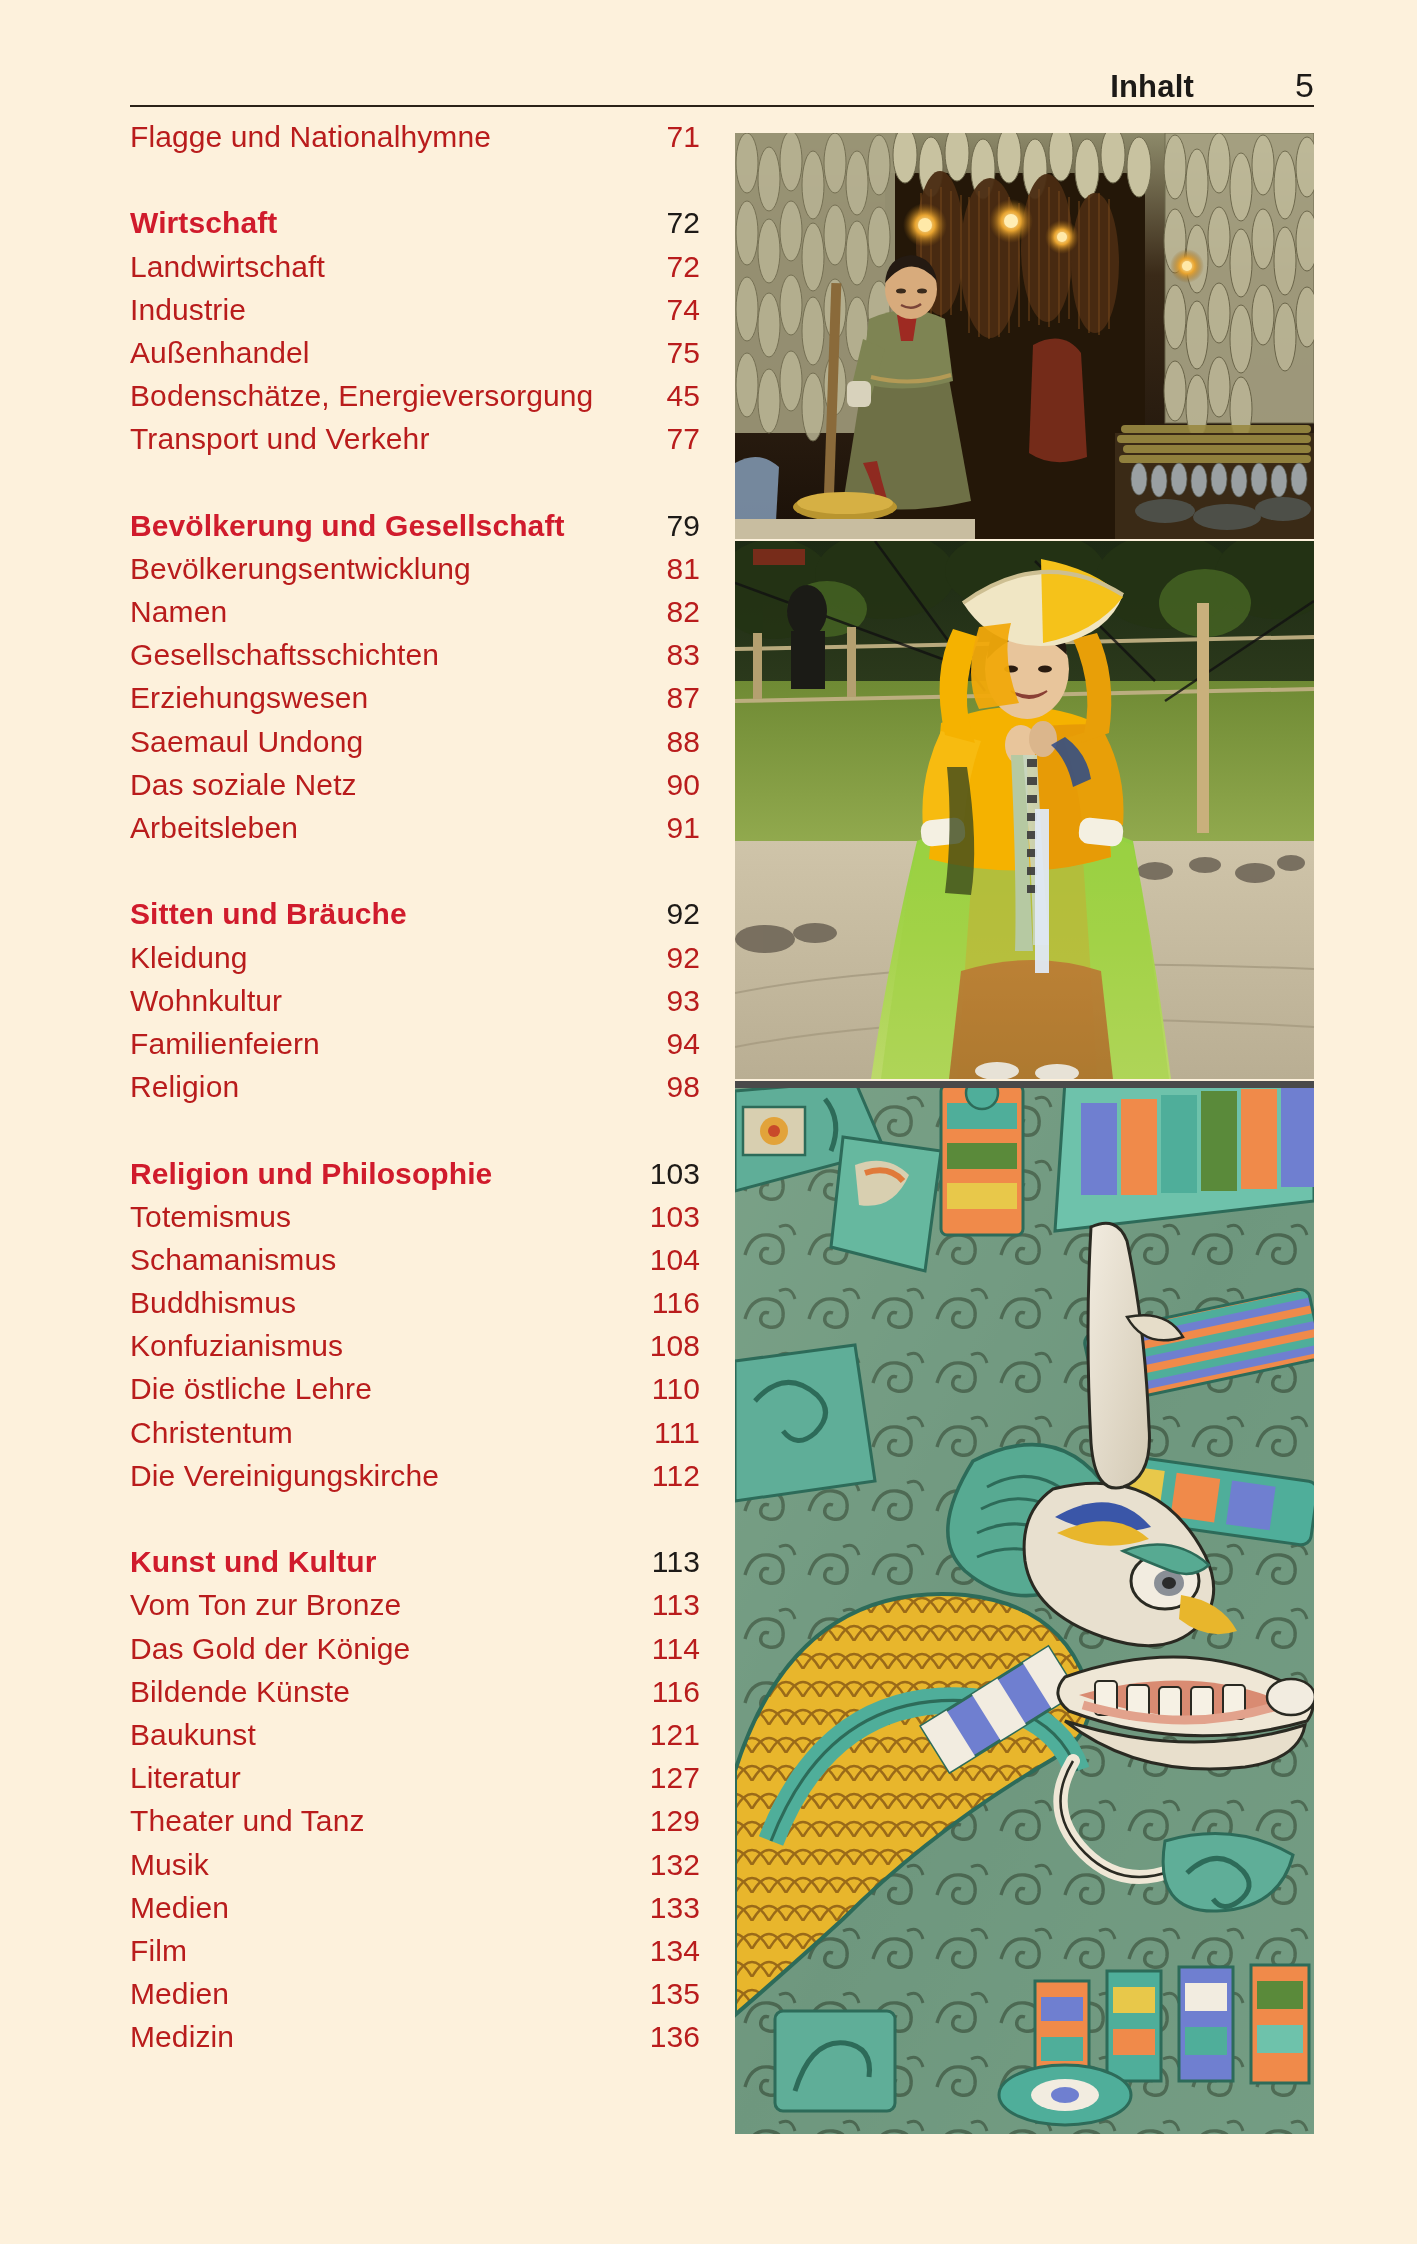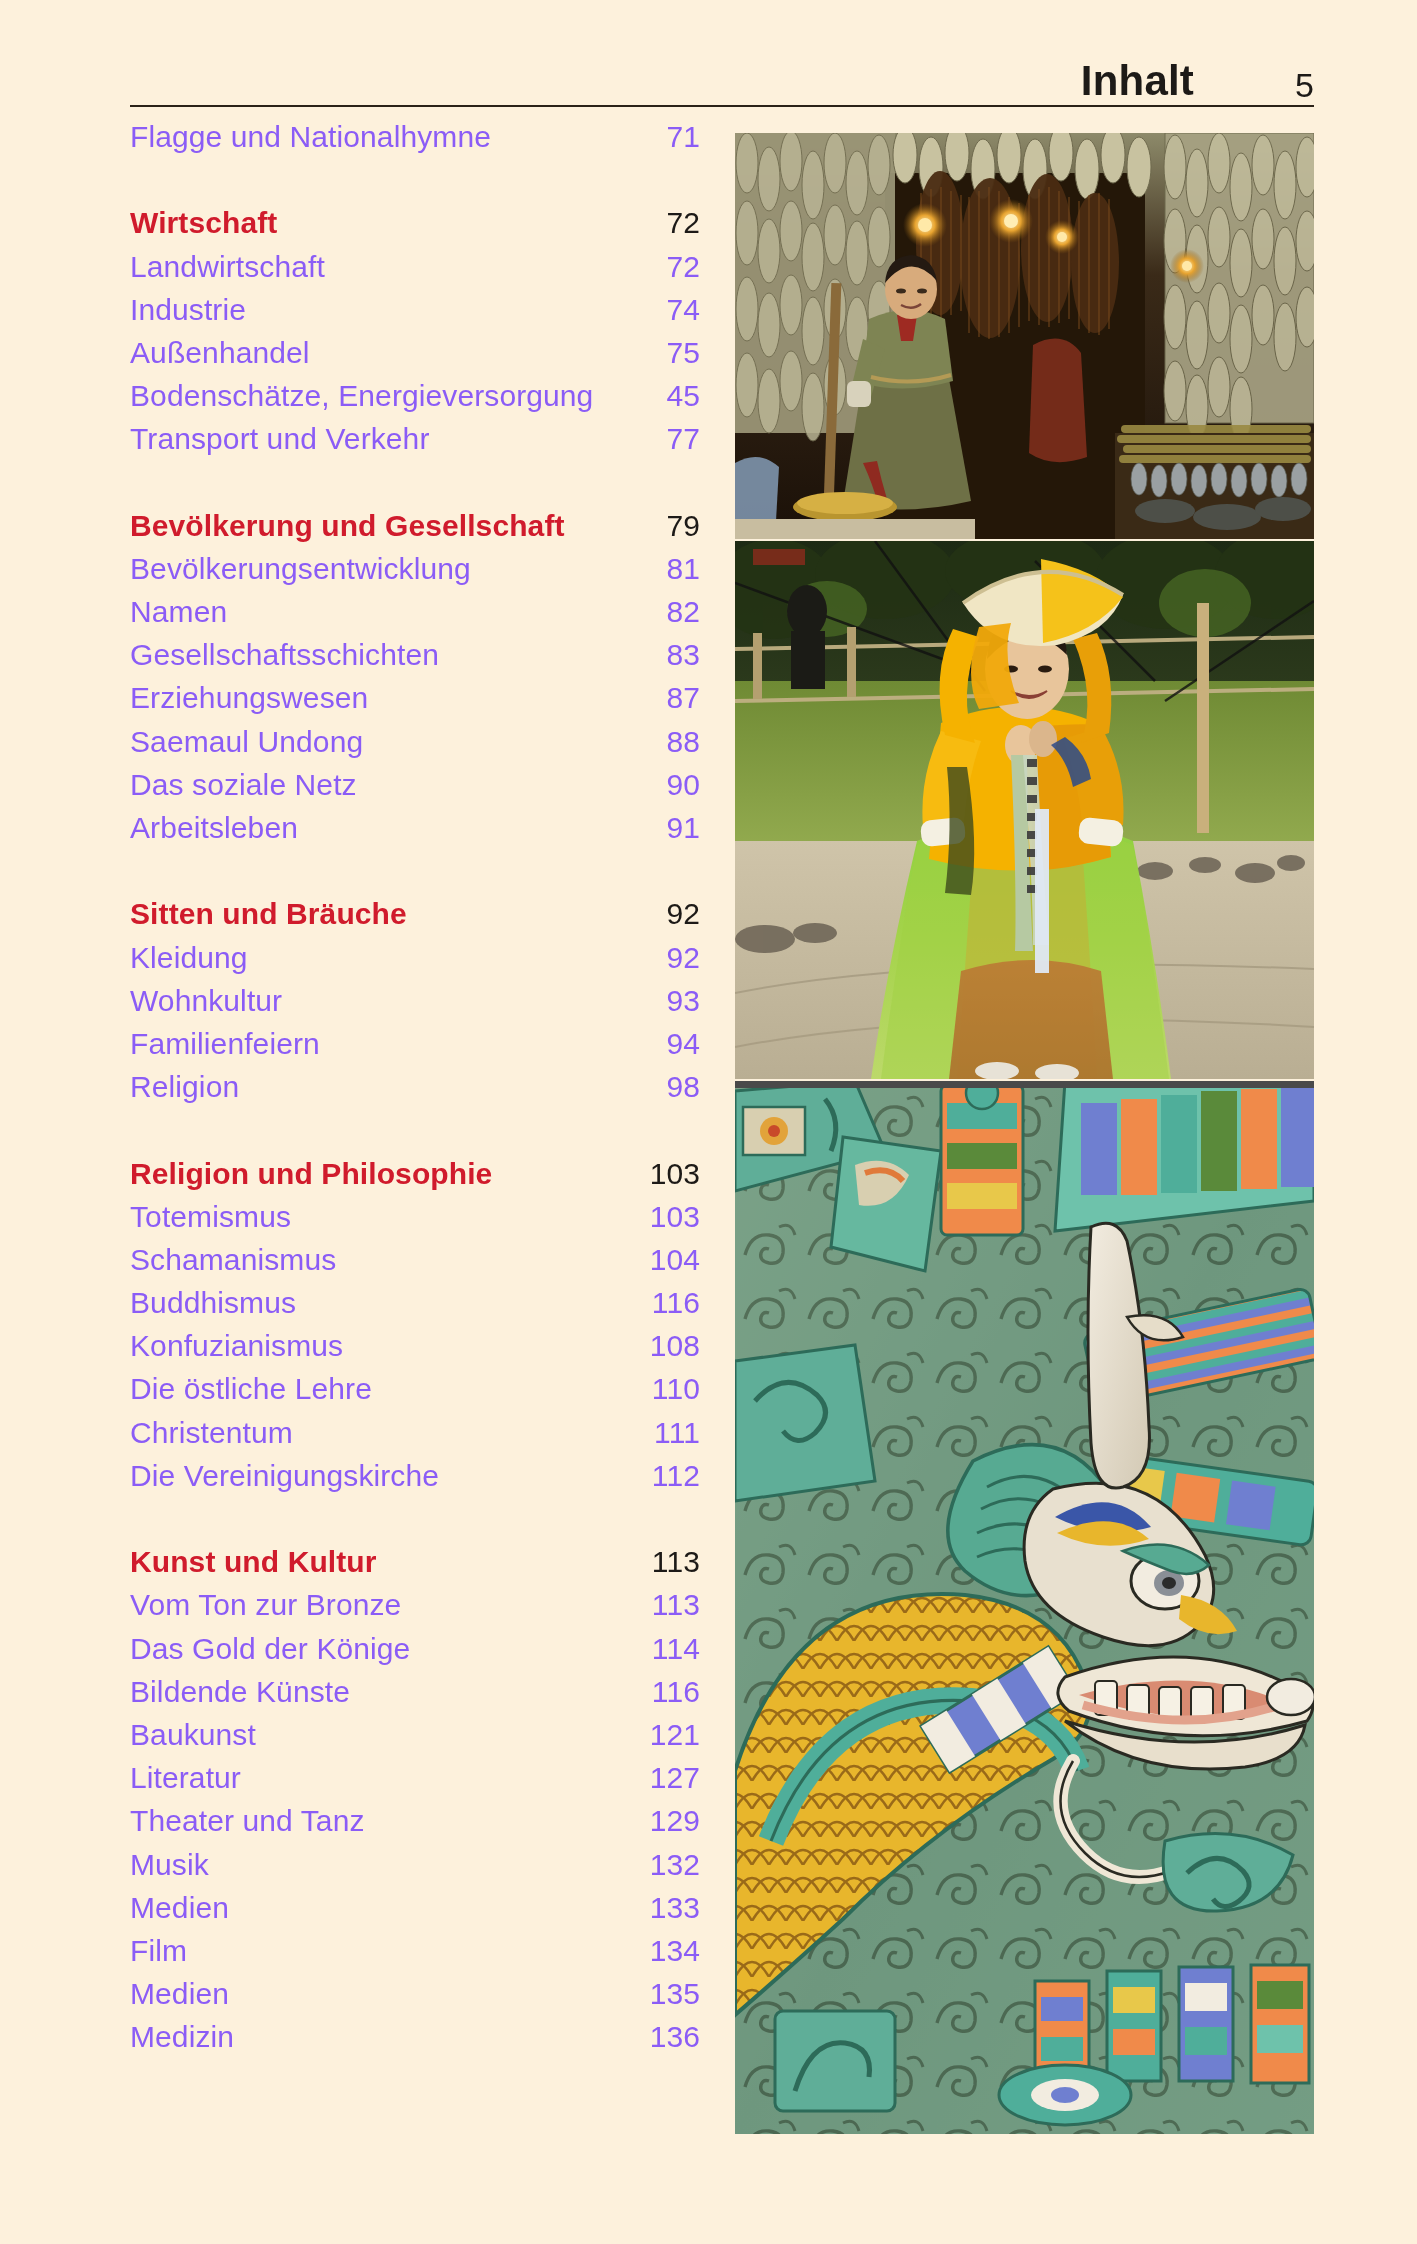--- a/index.html
+++ b/index.html
@@ -34,7 +34,7 @@
     gap: 0;
   }
   .running-head-title {
-    font-size: 42px;
+    font-size: 31px;
     font-weight: bold;
     color: #1d1a17;
     letter-spacing: 0.2px;

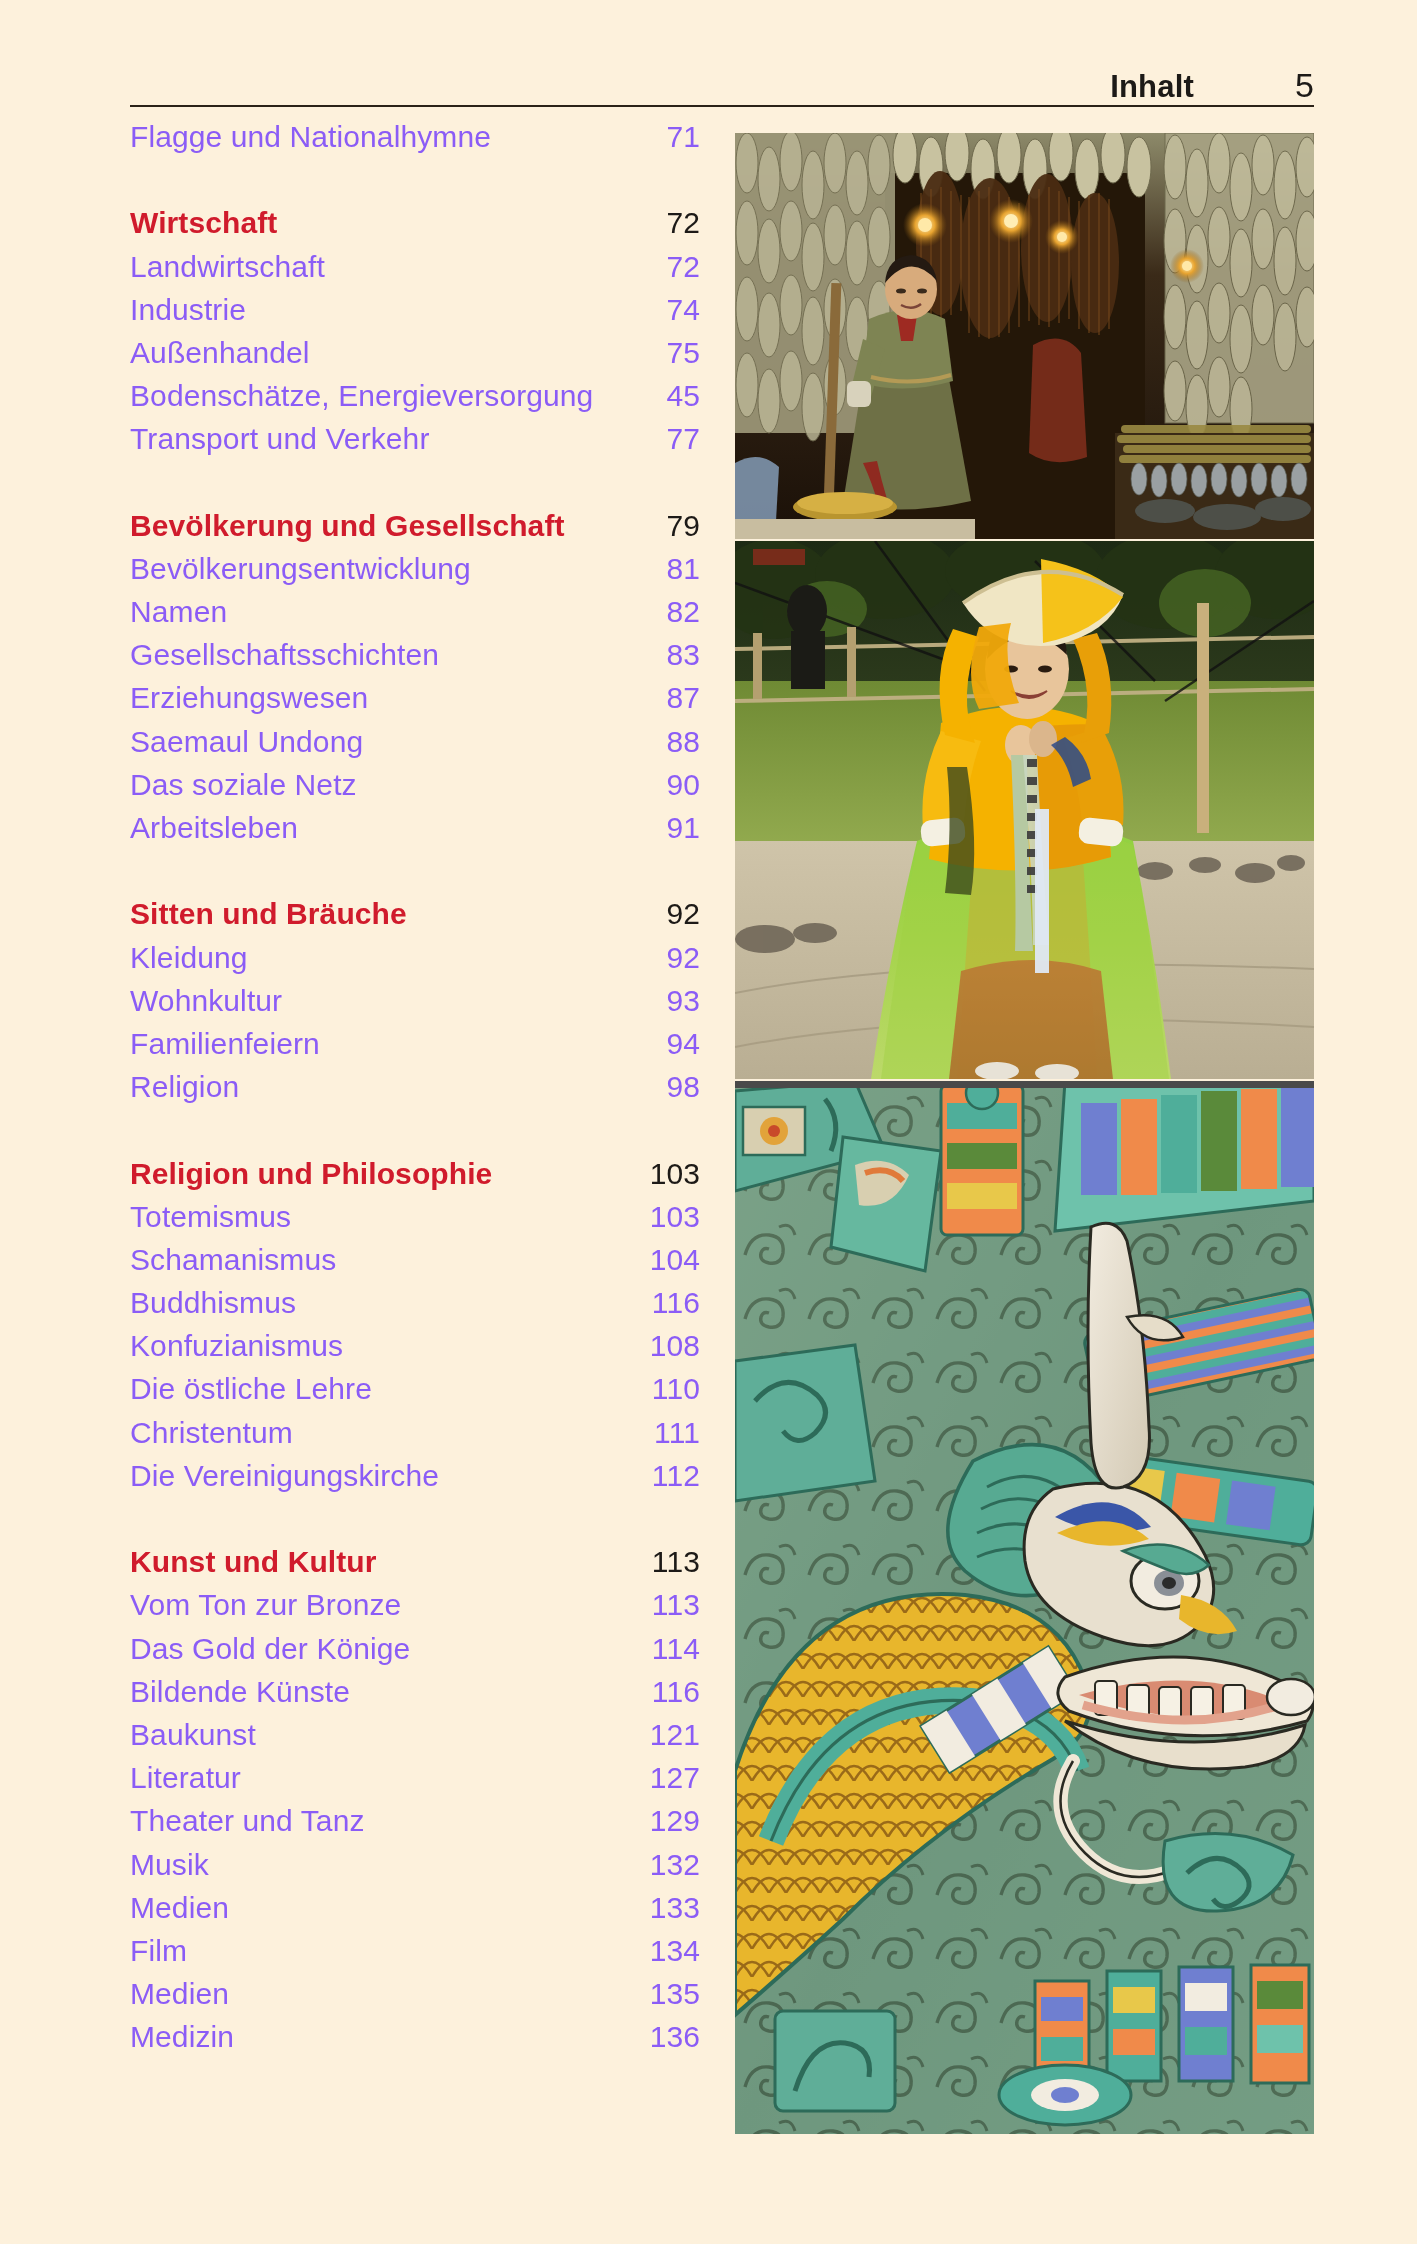--- a/index.html
+++ b/index.html
@@ -78,7 +78,7 @@
     align-items: baseline;
     height: 43.2px;
     font-size: 30px;
-    color: #8b5cf6;
+    color: #b91c1c;
     letter-spacing: 0.1px;
   }
   .toc-entry .label {

